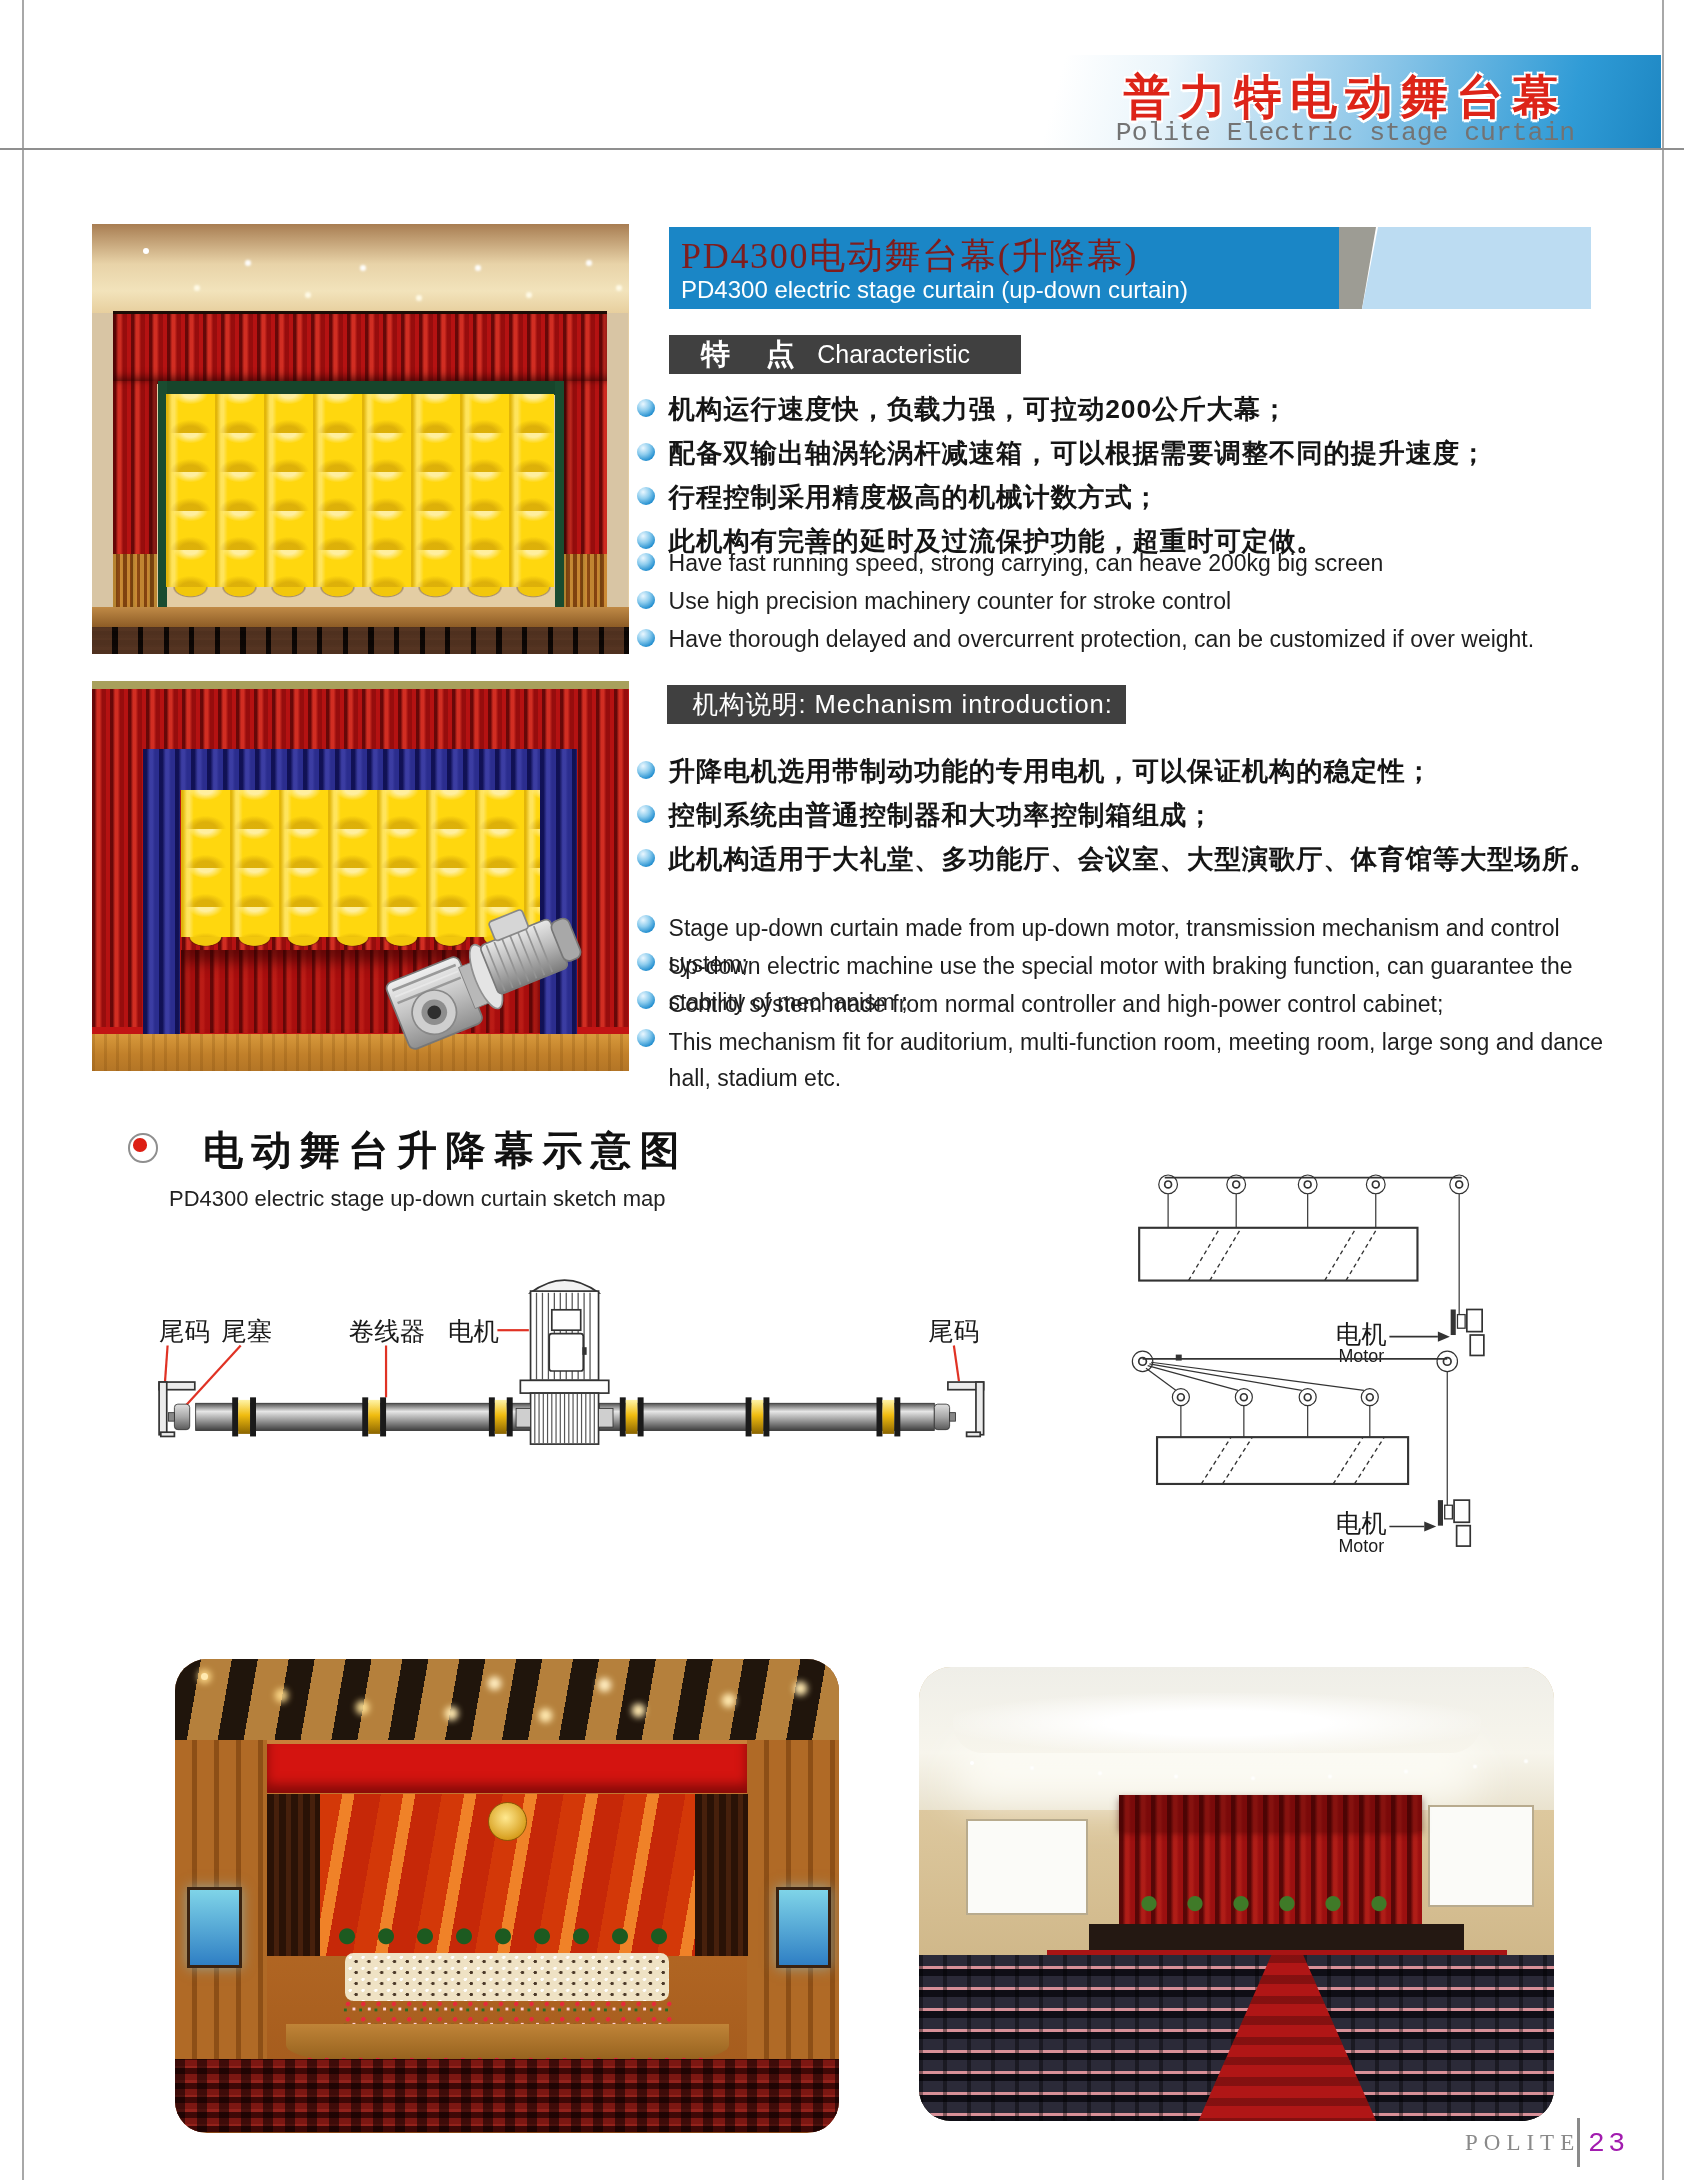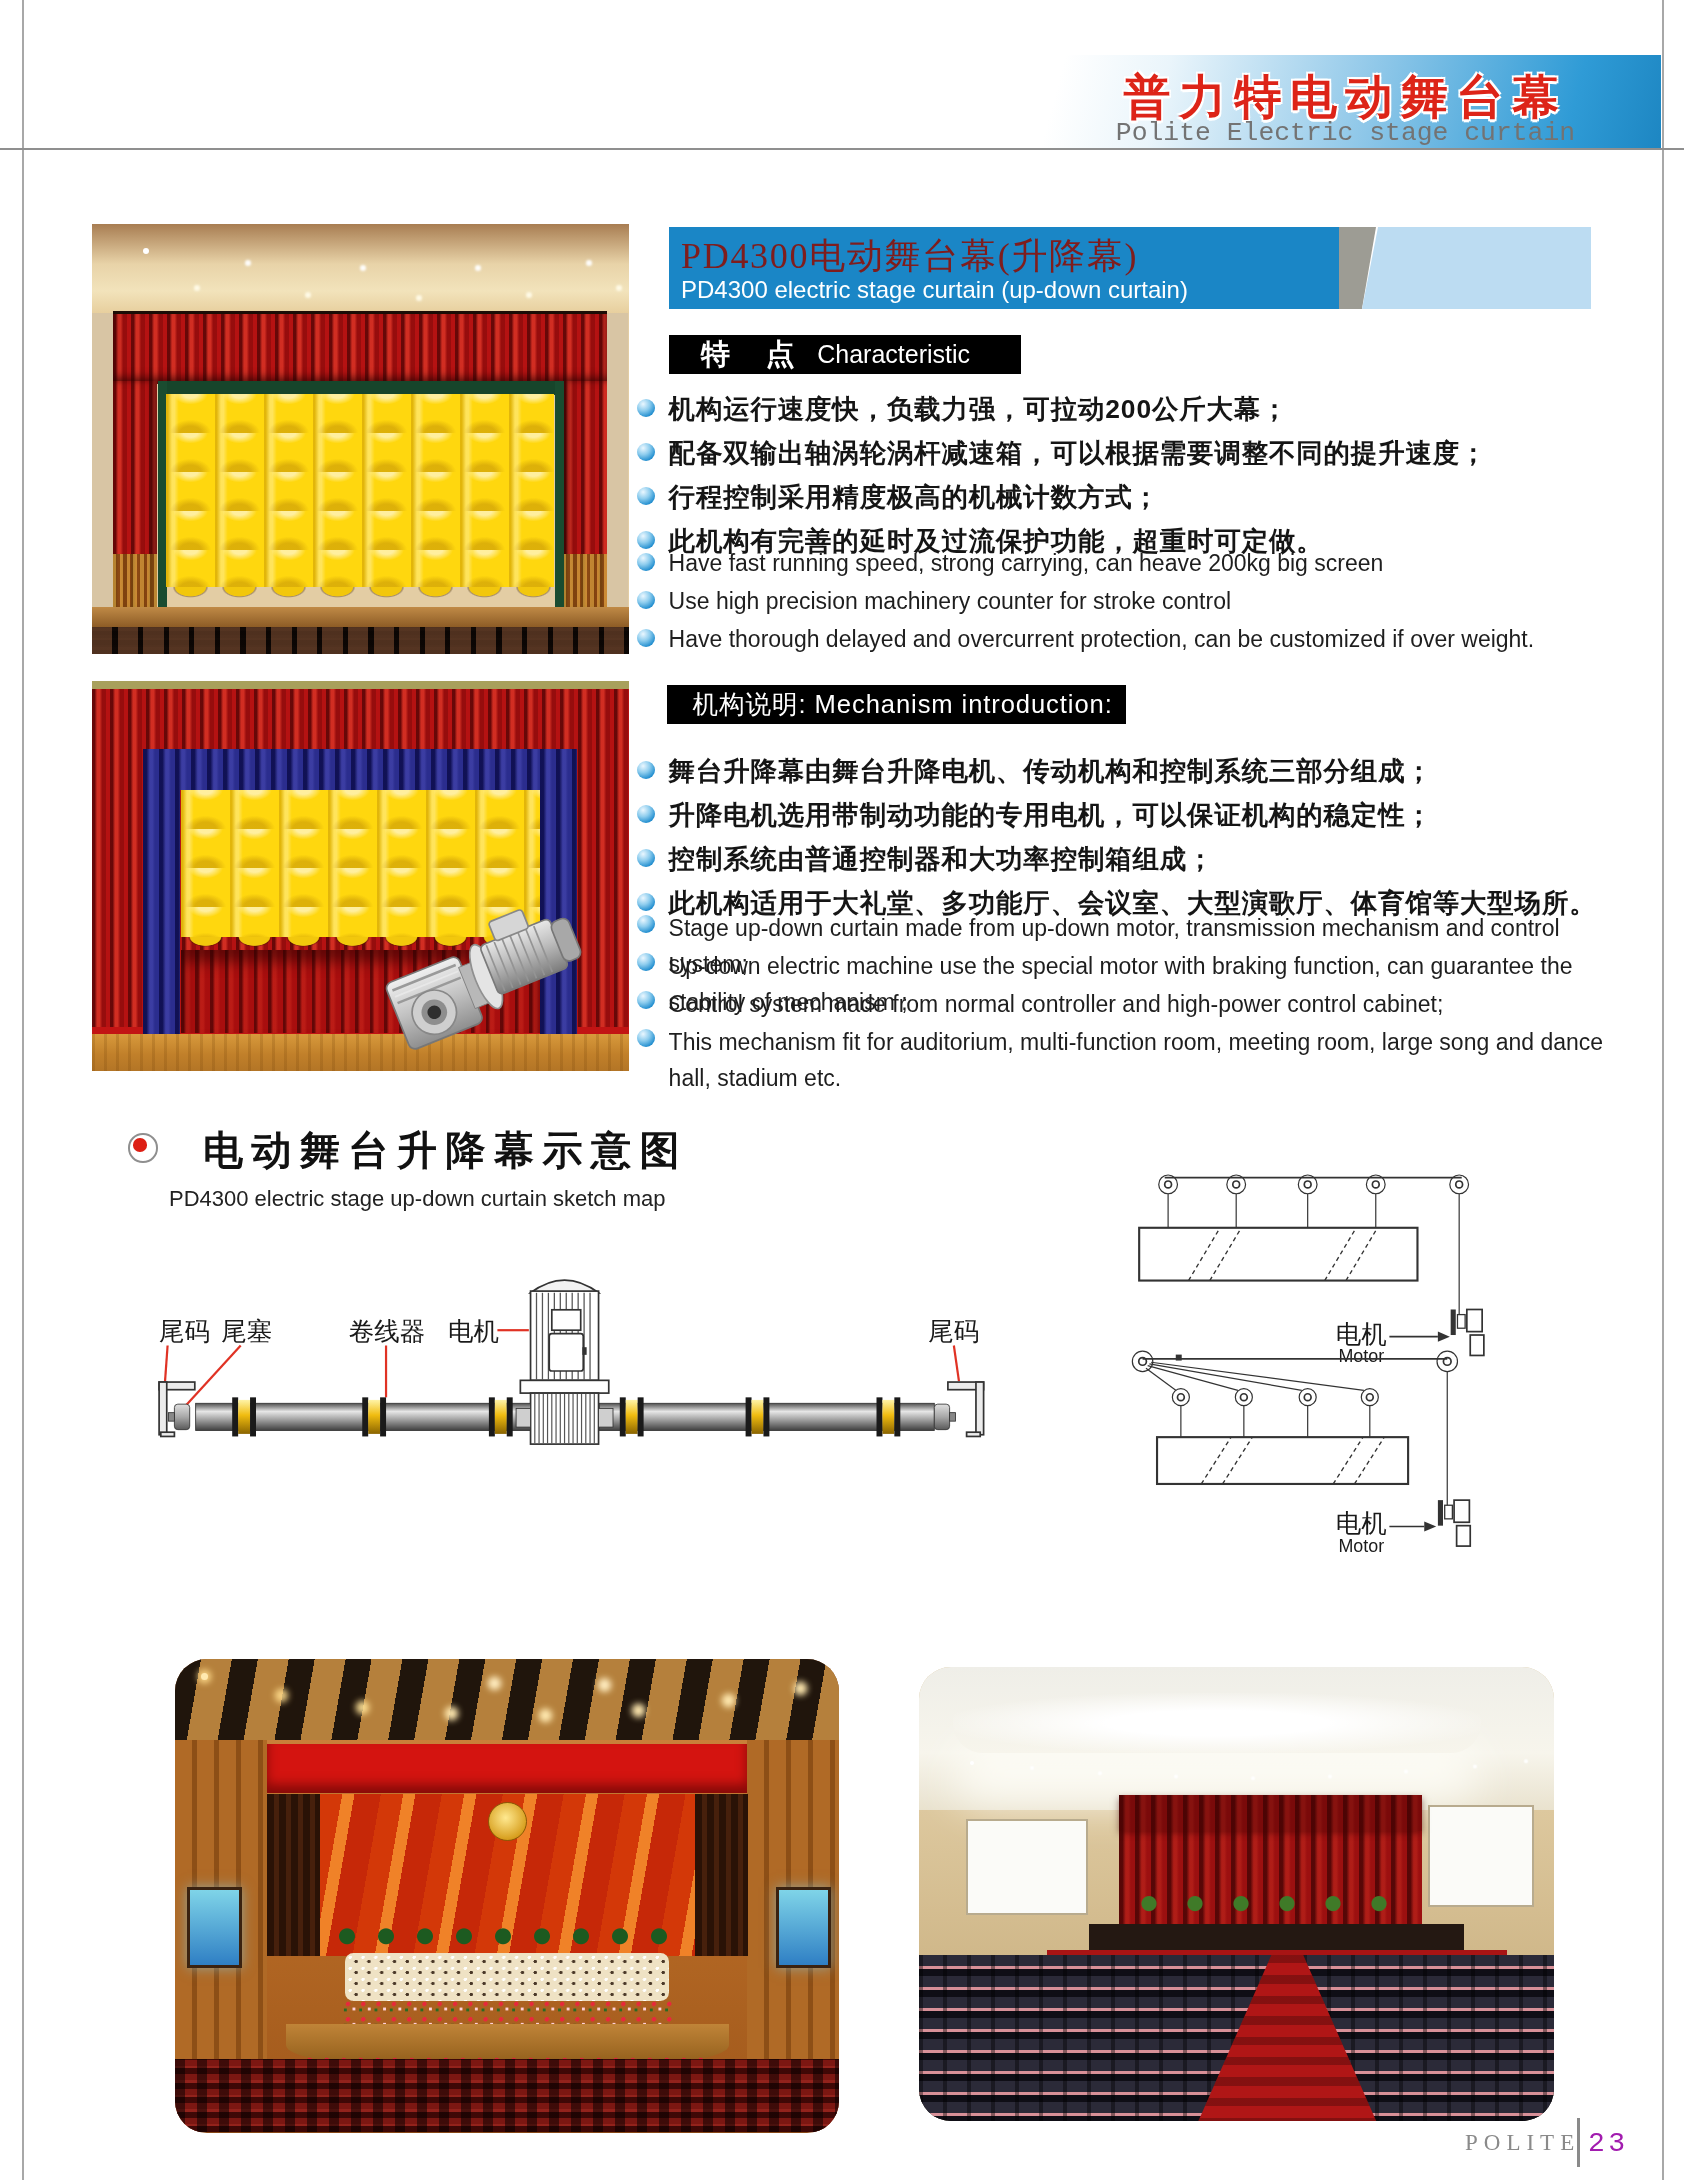--- a/index.html
+++ b/index.html
@@ -31,7 +31,7 @@
   .pbanner-en{left:12px;top:49px;font-size:24px;color:#fff;}
 
   
-  .sec-banner{background:#000000;color:#fff;display:flex;align-items:center;}
+  .sec-banner{background:#404040;color:#fff;display:flex;align-items:center;}
   .char-banner{left:669px;top:335px;width:352px;height:39px;}
   .char-zh{font-size:29px;font-weight:bold;letter-spacing:3.4px;margin-left:32px;}
   .char-en{font-size:25px;margin-left:19px;text-align:center;}

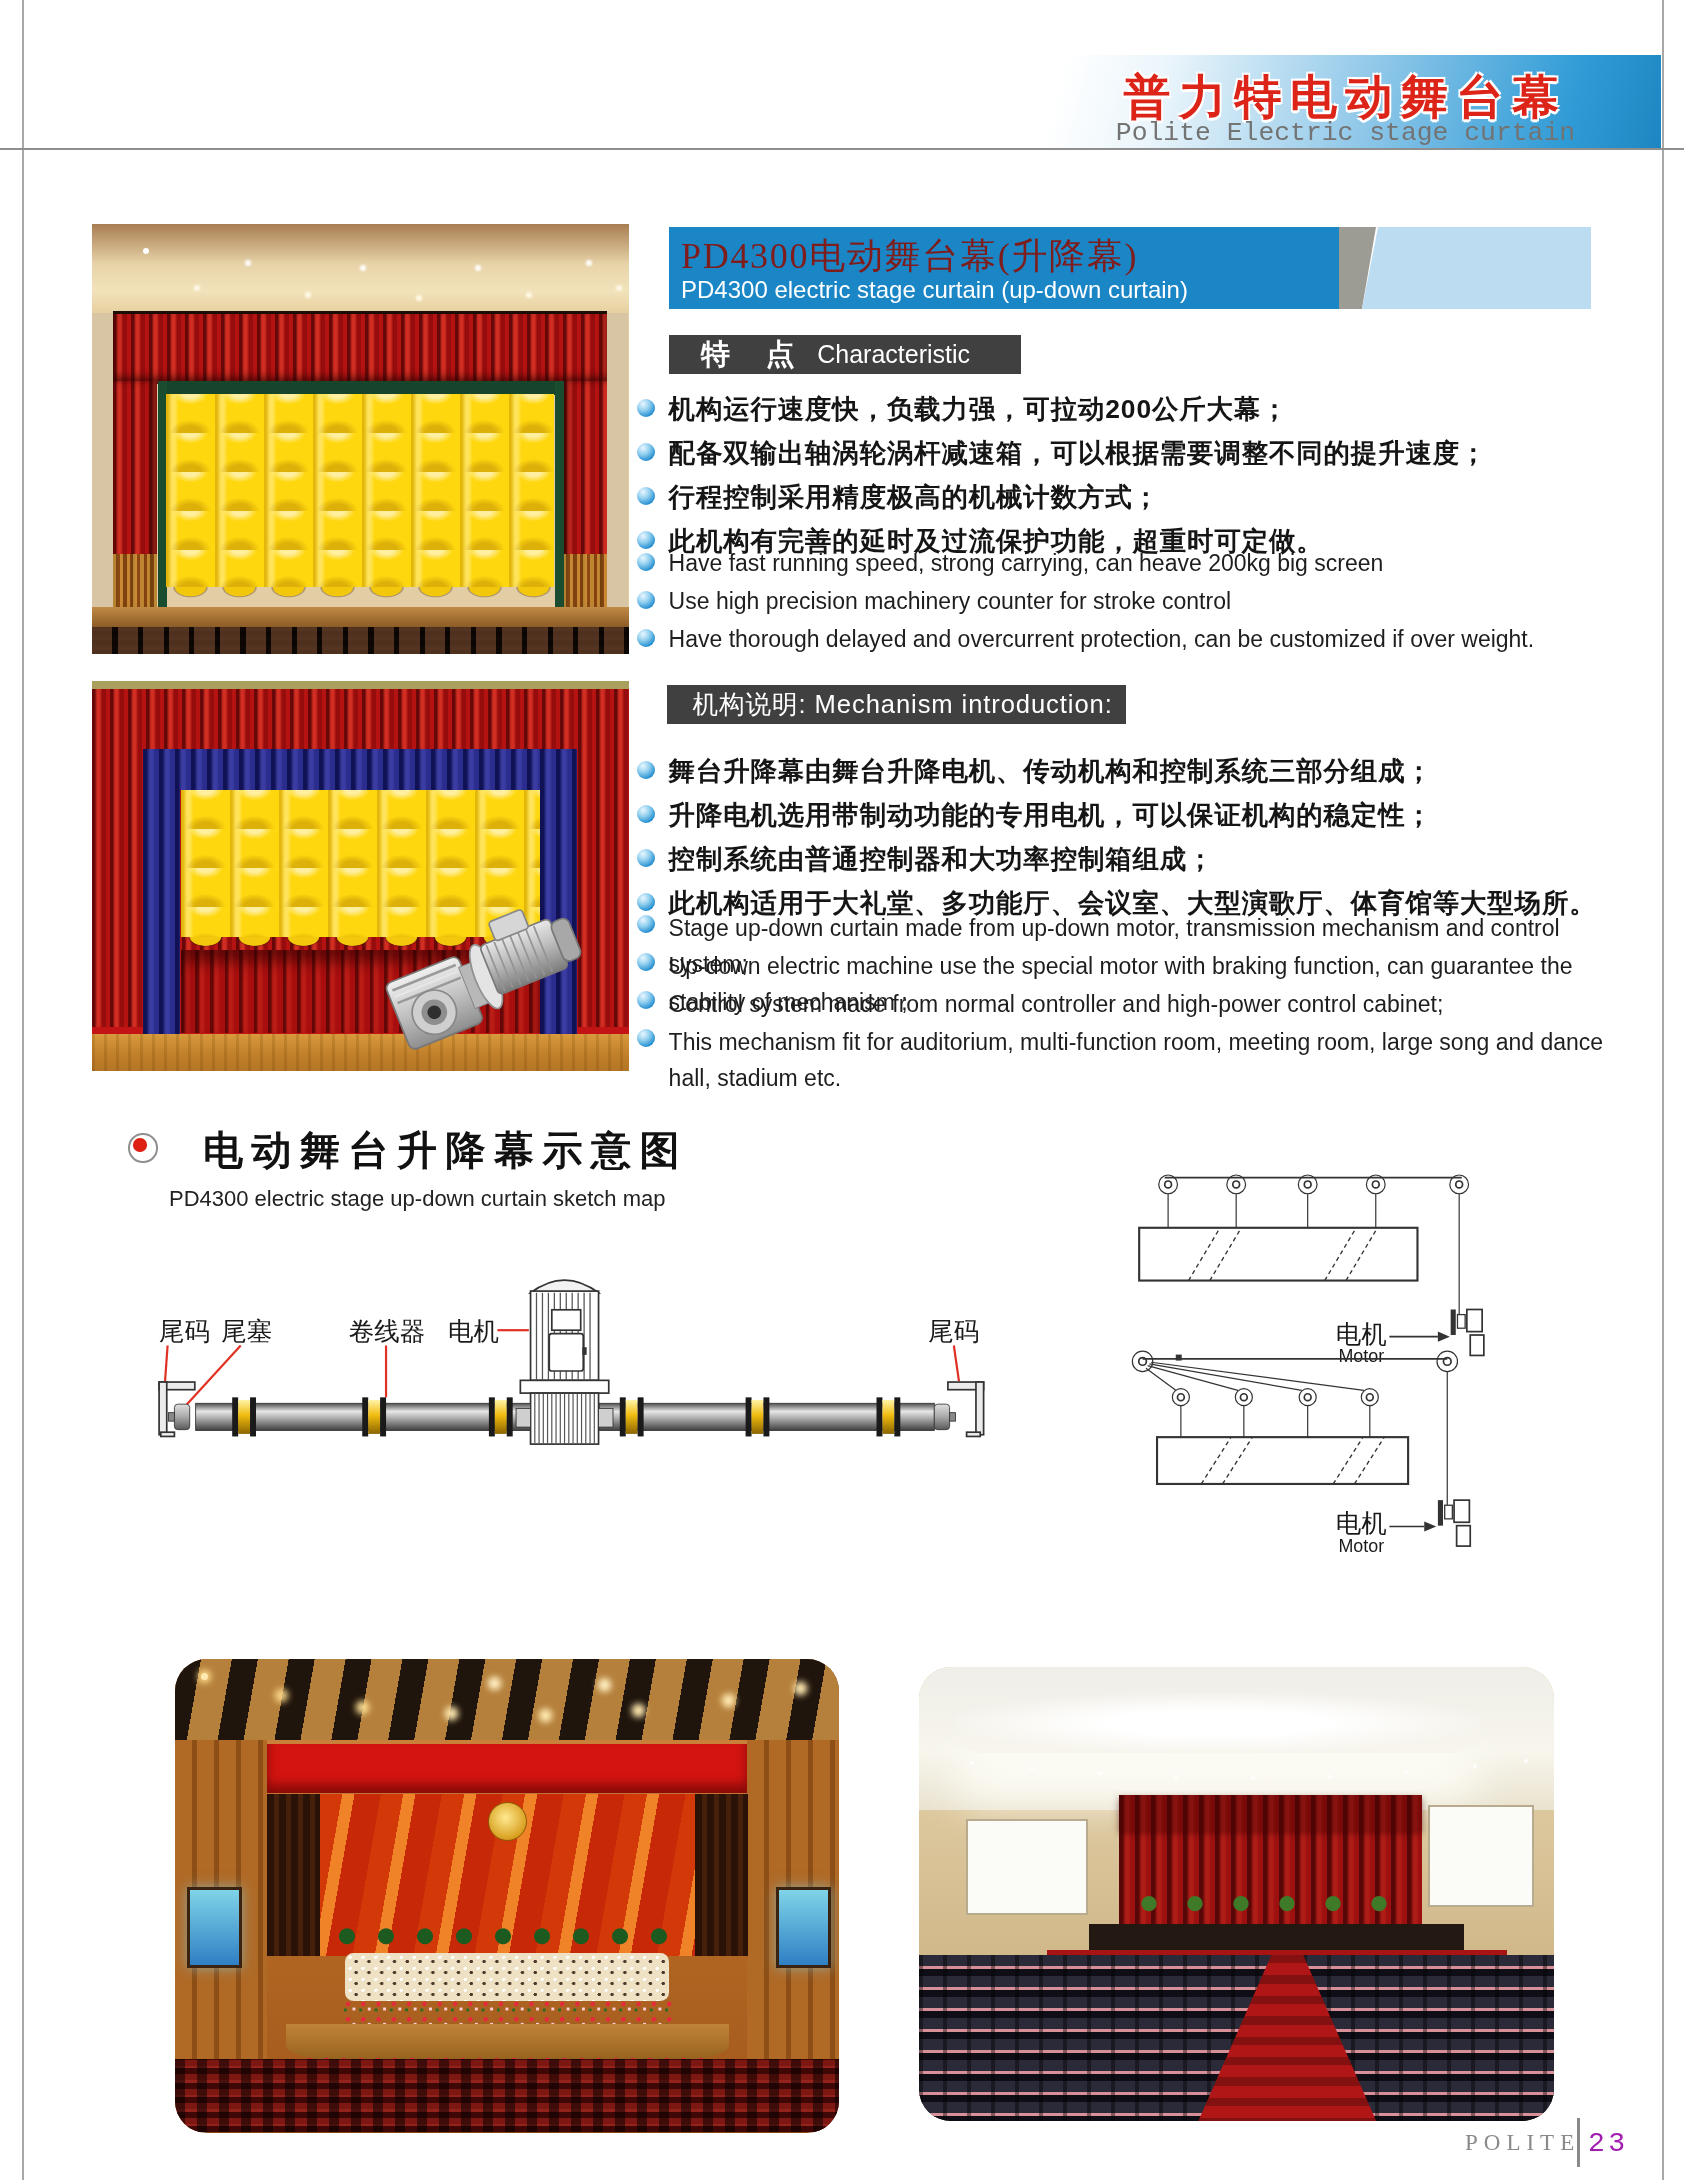--- a/index.html
+++ b/index.html
@@ -296,10 +296,6 @@
   <div class="abs bullets zh-list zh-list2">
     <div class="b-row">
         <span class="dot"></span>
-        <span class="zh-text">舞台升降幕由舞台升降电机、传动机构和控制系统三部分组成；</span>
-      </div>
-    <div class="b-row">
-        <span class="dot"></span>
         <span class="zh-text">升降电机选用带制动功能的专用电机，可以保证机构的稳定性；</span>
       </div>
     <div class="b-row">

